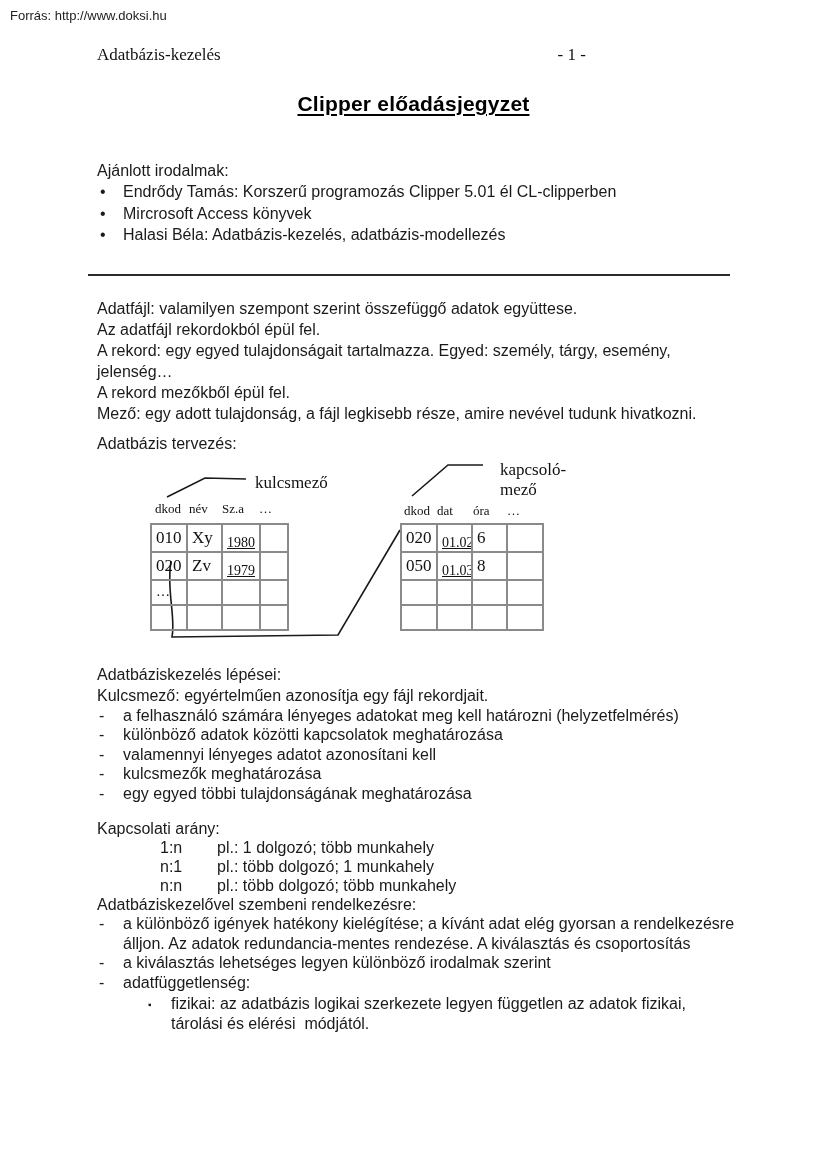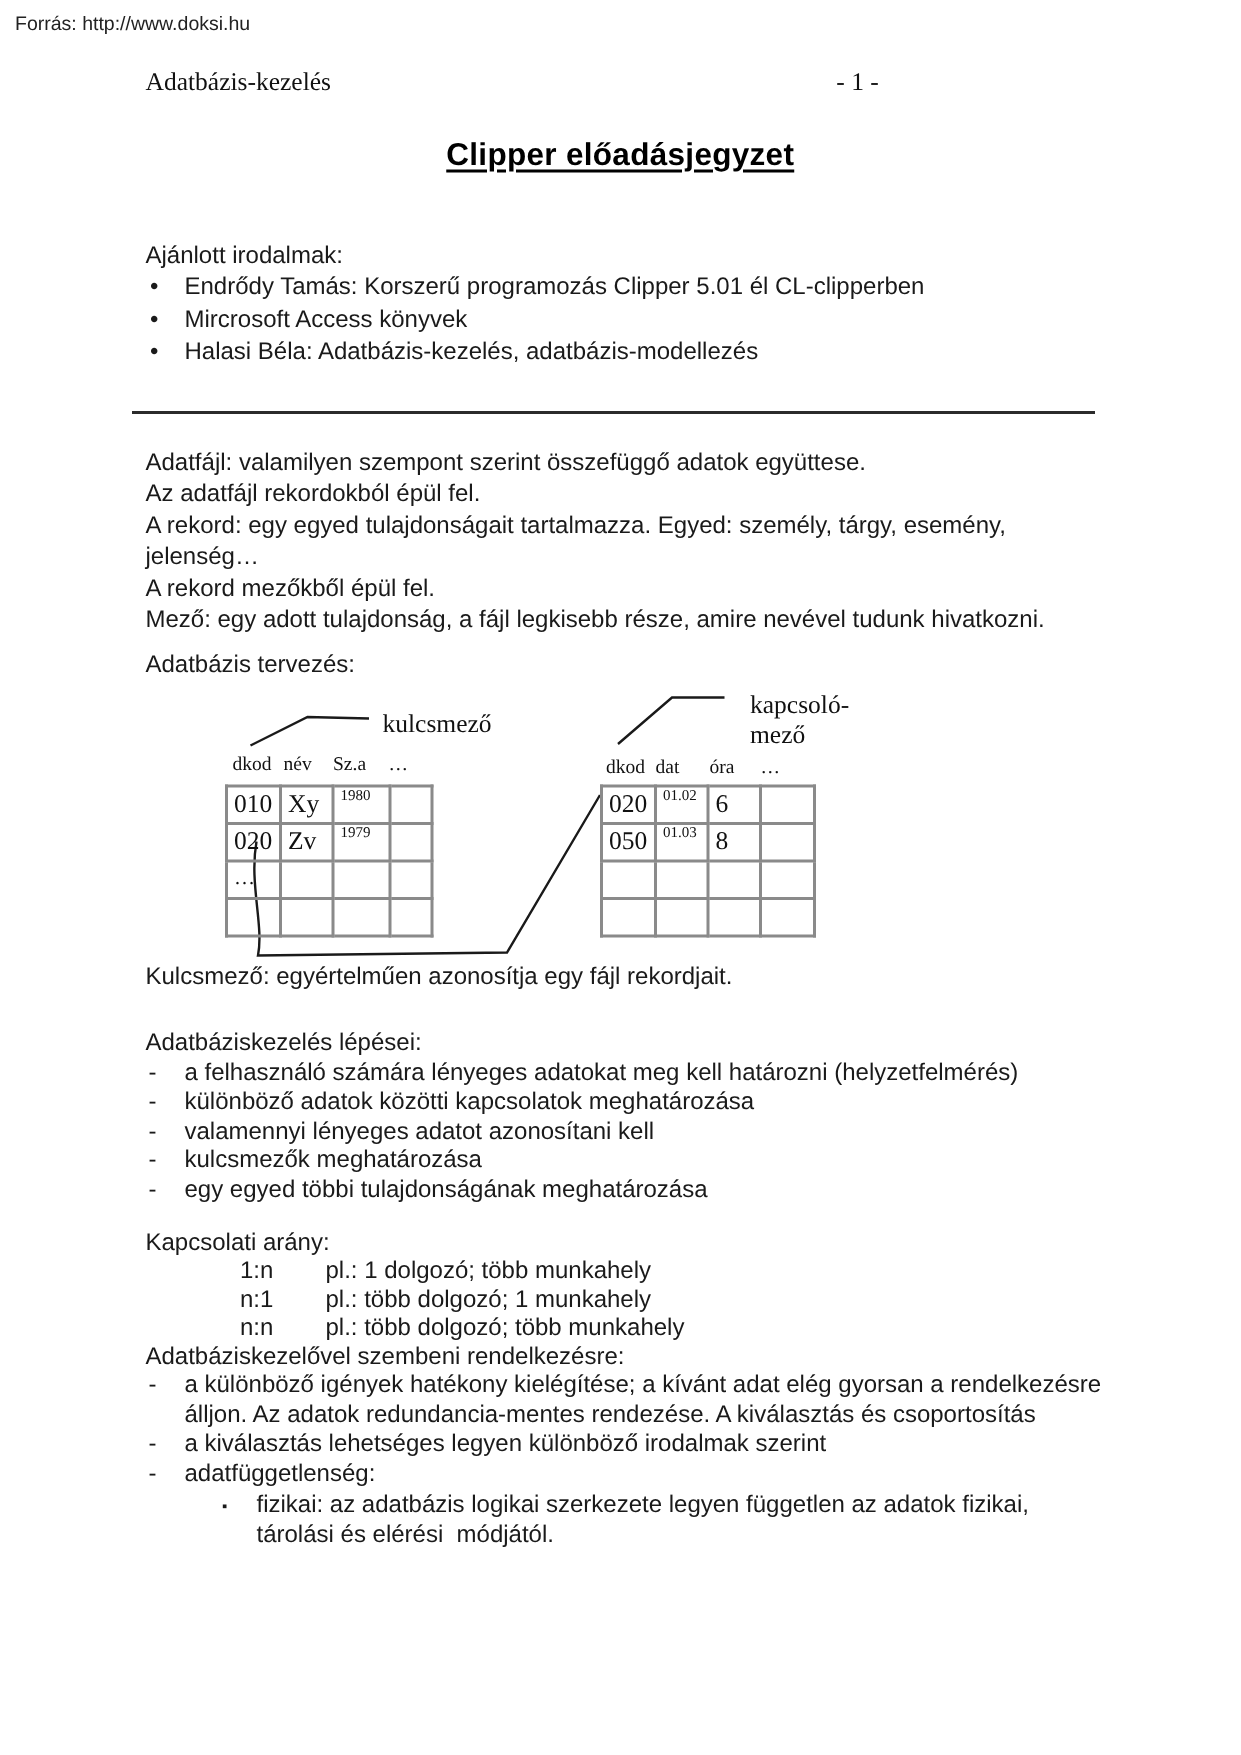--- a/index.html
+++ b/index.html
@@ -37,7 +37,7 @@
   .chead  { position:absolute; font-family:"Liberation Serif", serif; font-size:13px; color:#111; }
   .dt { position:absolute; border-collapse:collapse; table-layout:fixed; font-family:"Liberation Serif", serif; background:transparent; }
   .dt td { border:2px solid #8a8a8a; height:25px; padding:0 0 0 4px; font-size:17px; color:#111; vertical-align:middle; overflow:hidden; white-space:nowrap; }
-  .dt td.sm { font-size:10px; vertical-align:top; padding-top:0; }
+  .dt td.sm { font-size:14px; vertical-align:top; padding-top:10px;text-decoration:underline; }
   .lines { position:absolute; left:0; top:0; pointer-events:none; }
 
   .caption { font-size:16px; line-height:21px; }

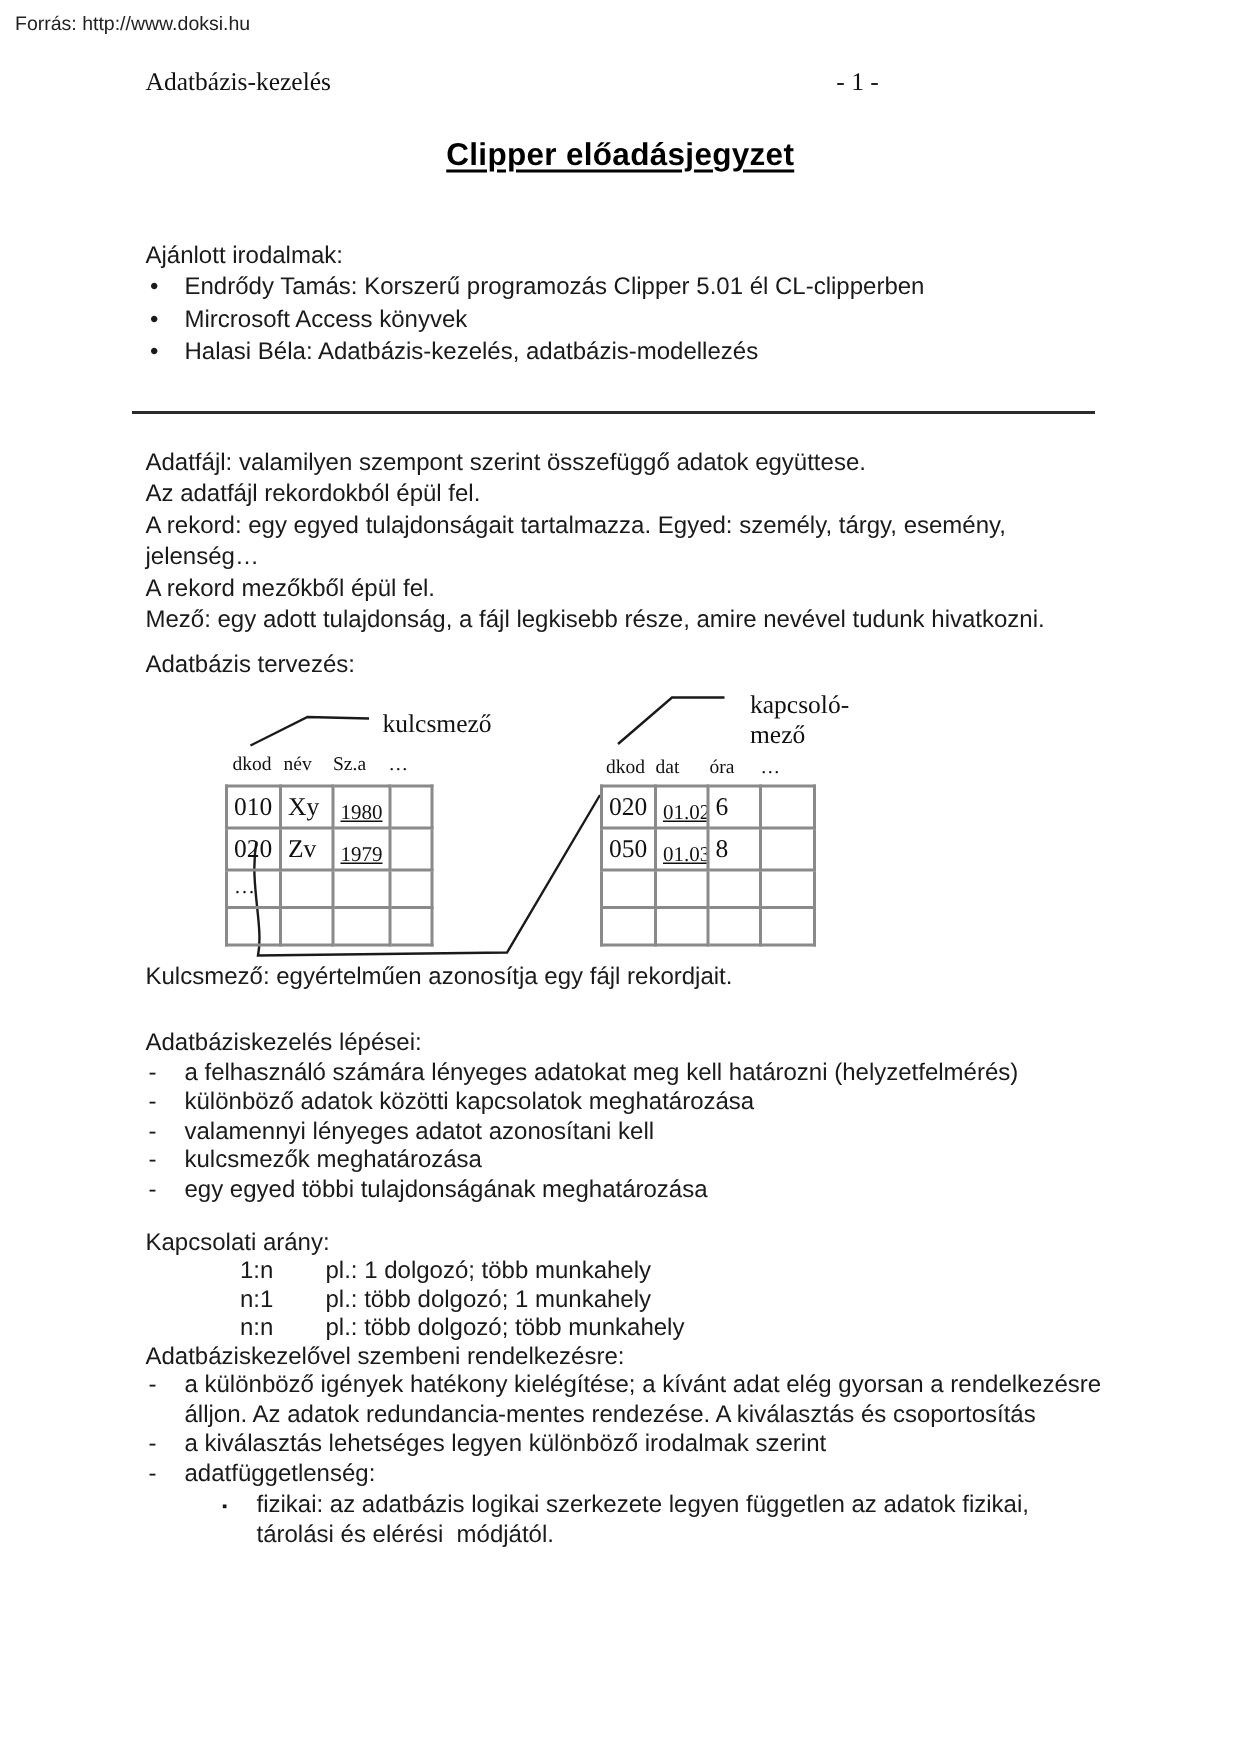--- a/index.html
+++ b/index.html
@@ -189,9 +189,9 @@
       </table>
   </div>
 
+  <div class="ind mt-steps sec-heading">Adatbáziskezelés lépései:</div>
+
   <div class="ind caption">Kulcsmező: egyértelműen azonosítja egy fájl rekordjait.</div>
-
-  <div class="ind mt-steps sec-heading">Adatbáziskezelés lépései:</div>
   <div class="ind">
     <div class="dash-li">
       <span class="b">-</span>

